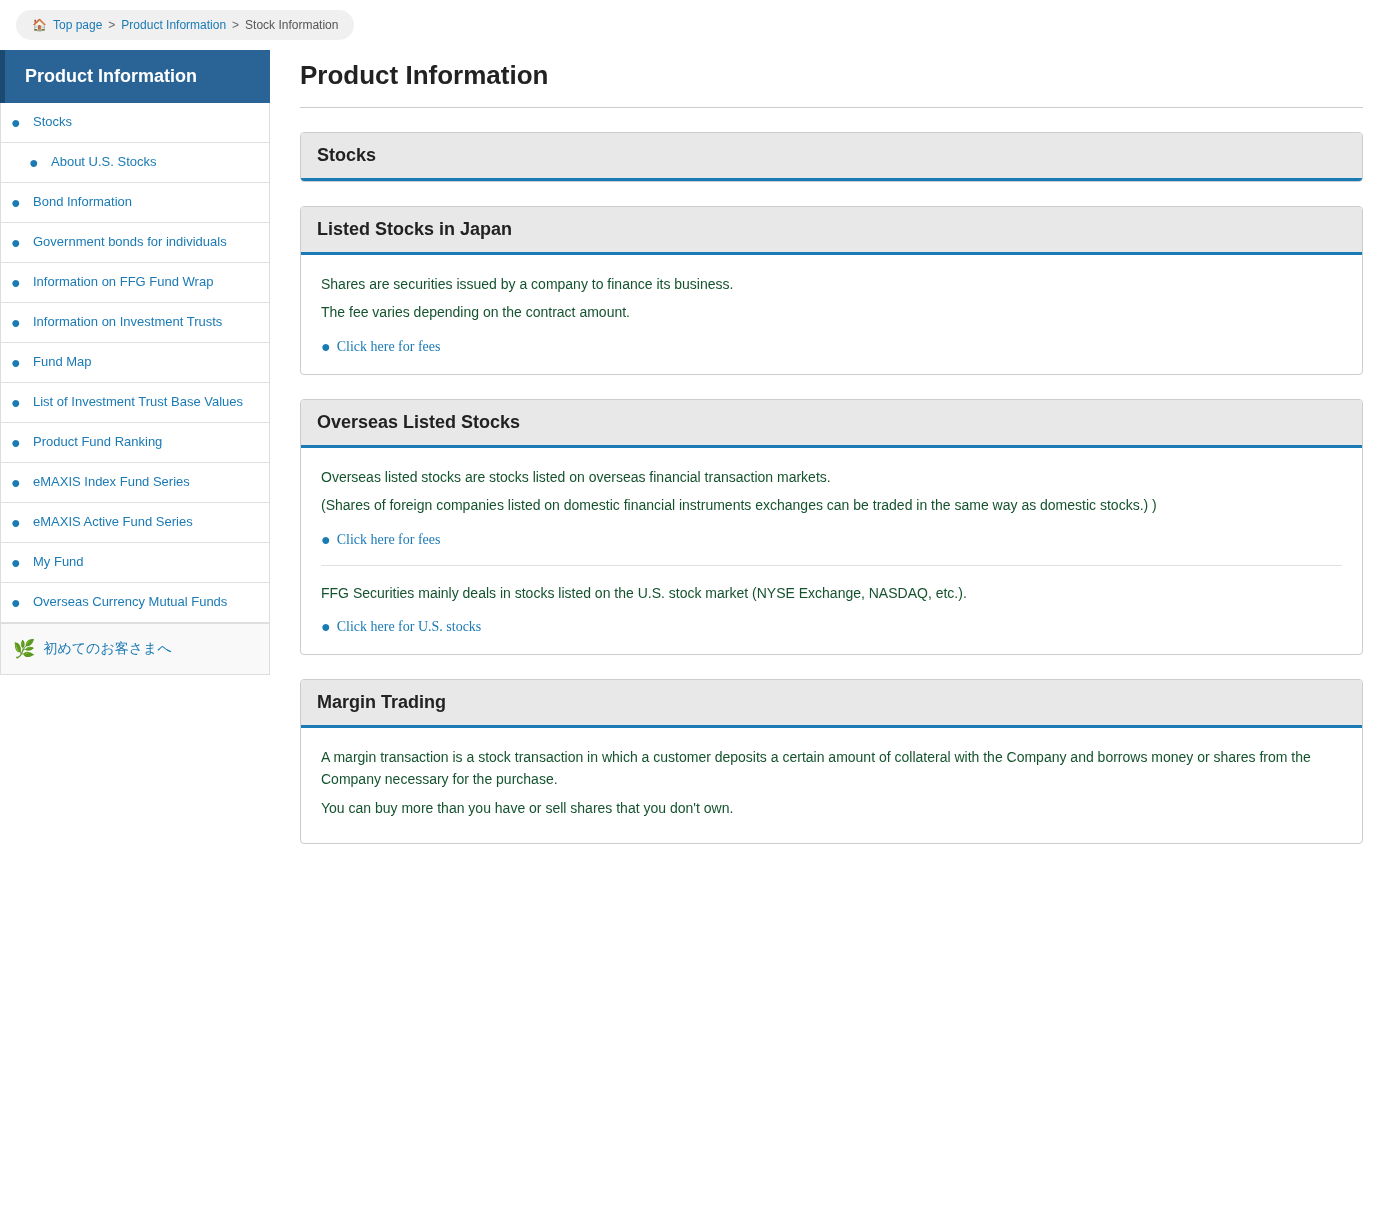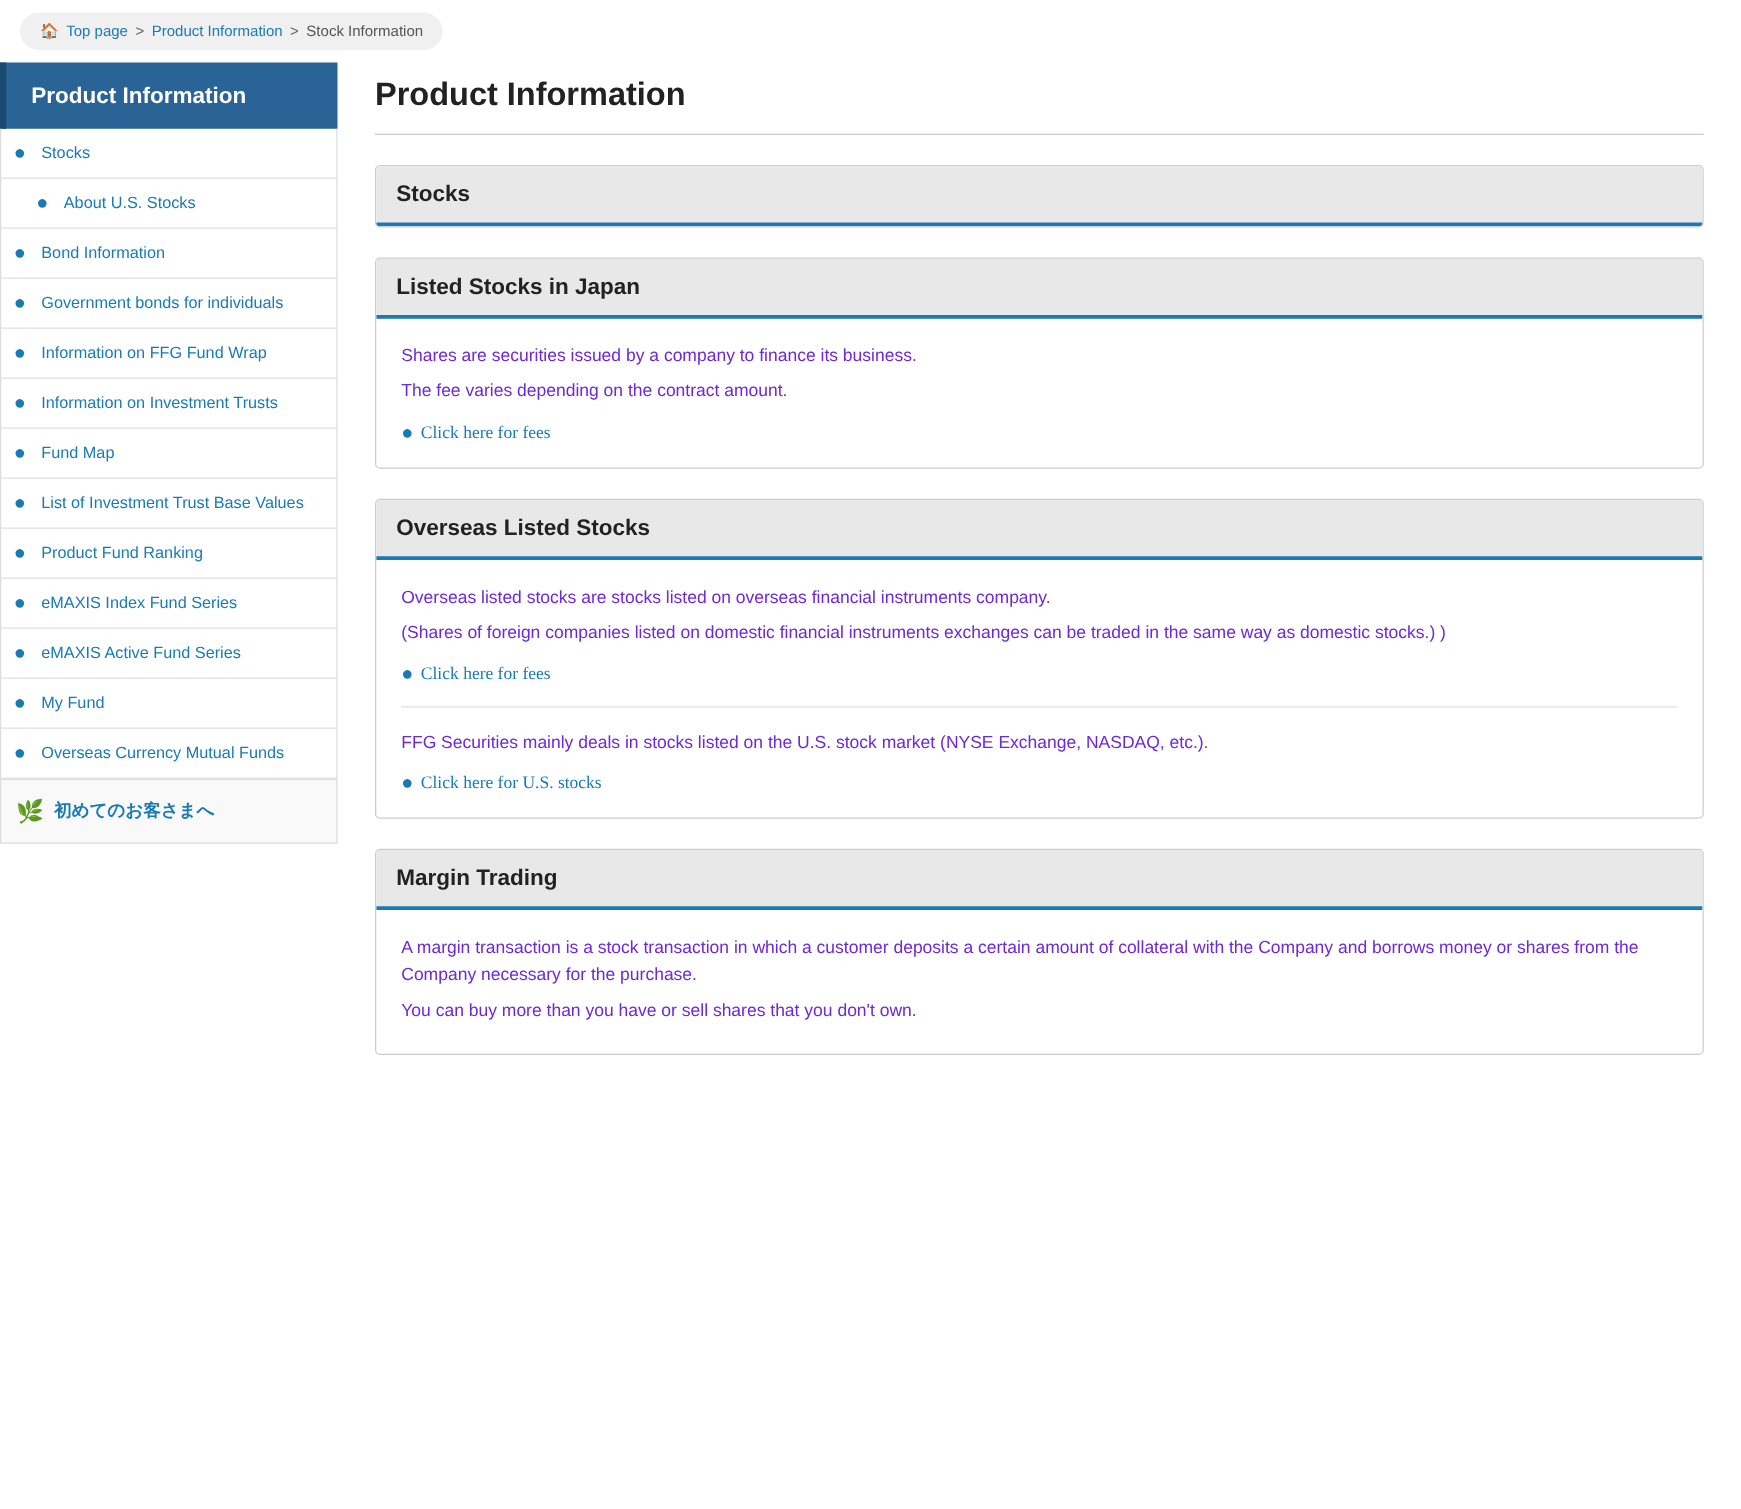--- a/index.html
+++ b/index.html
@@ -144,7 +144,7 @@
     .section-body p {
       font-size: 14px;
       line-height: 1.6;
-      color: #6d28d9;
+      color: #14532d;
       margin-bottom: 6px;
     }
 

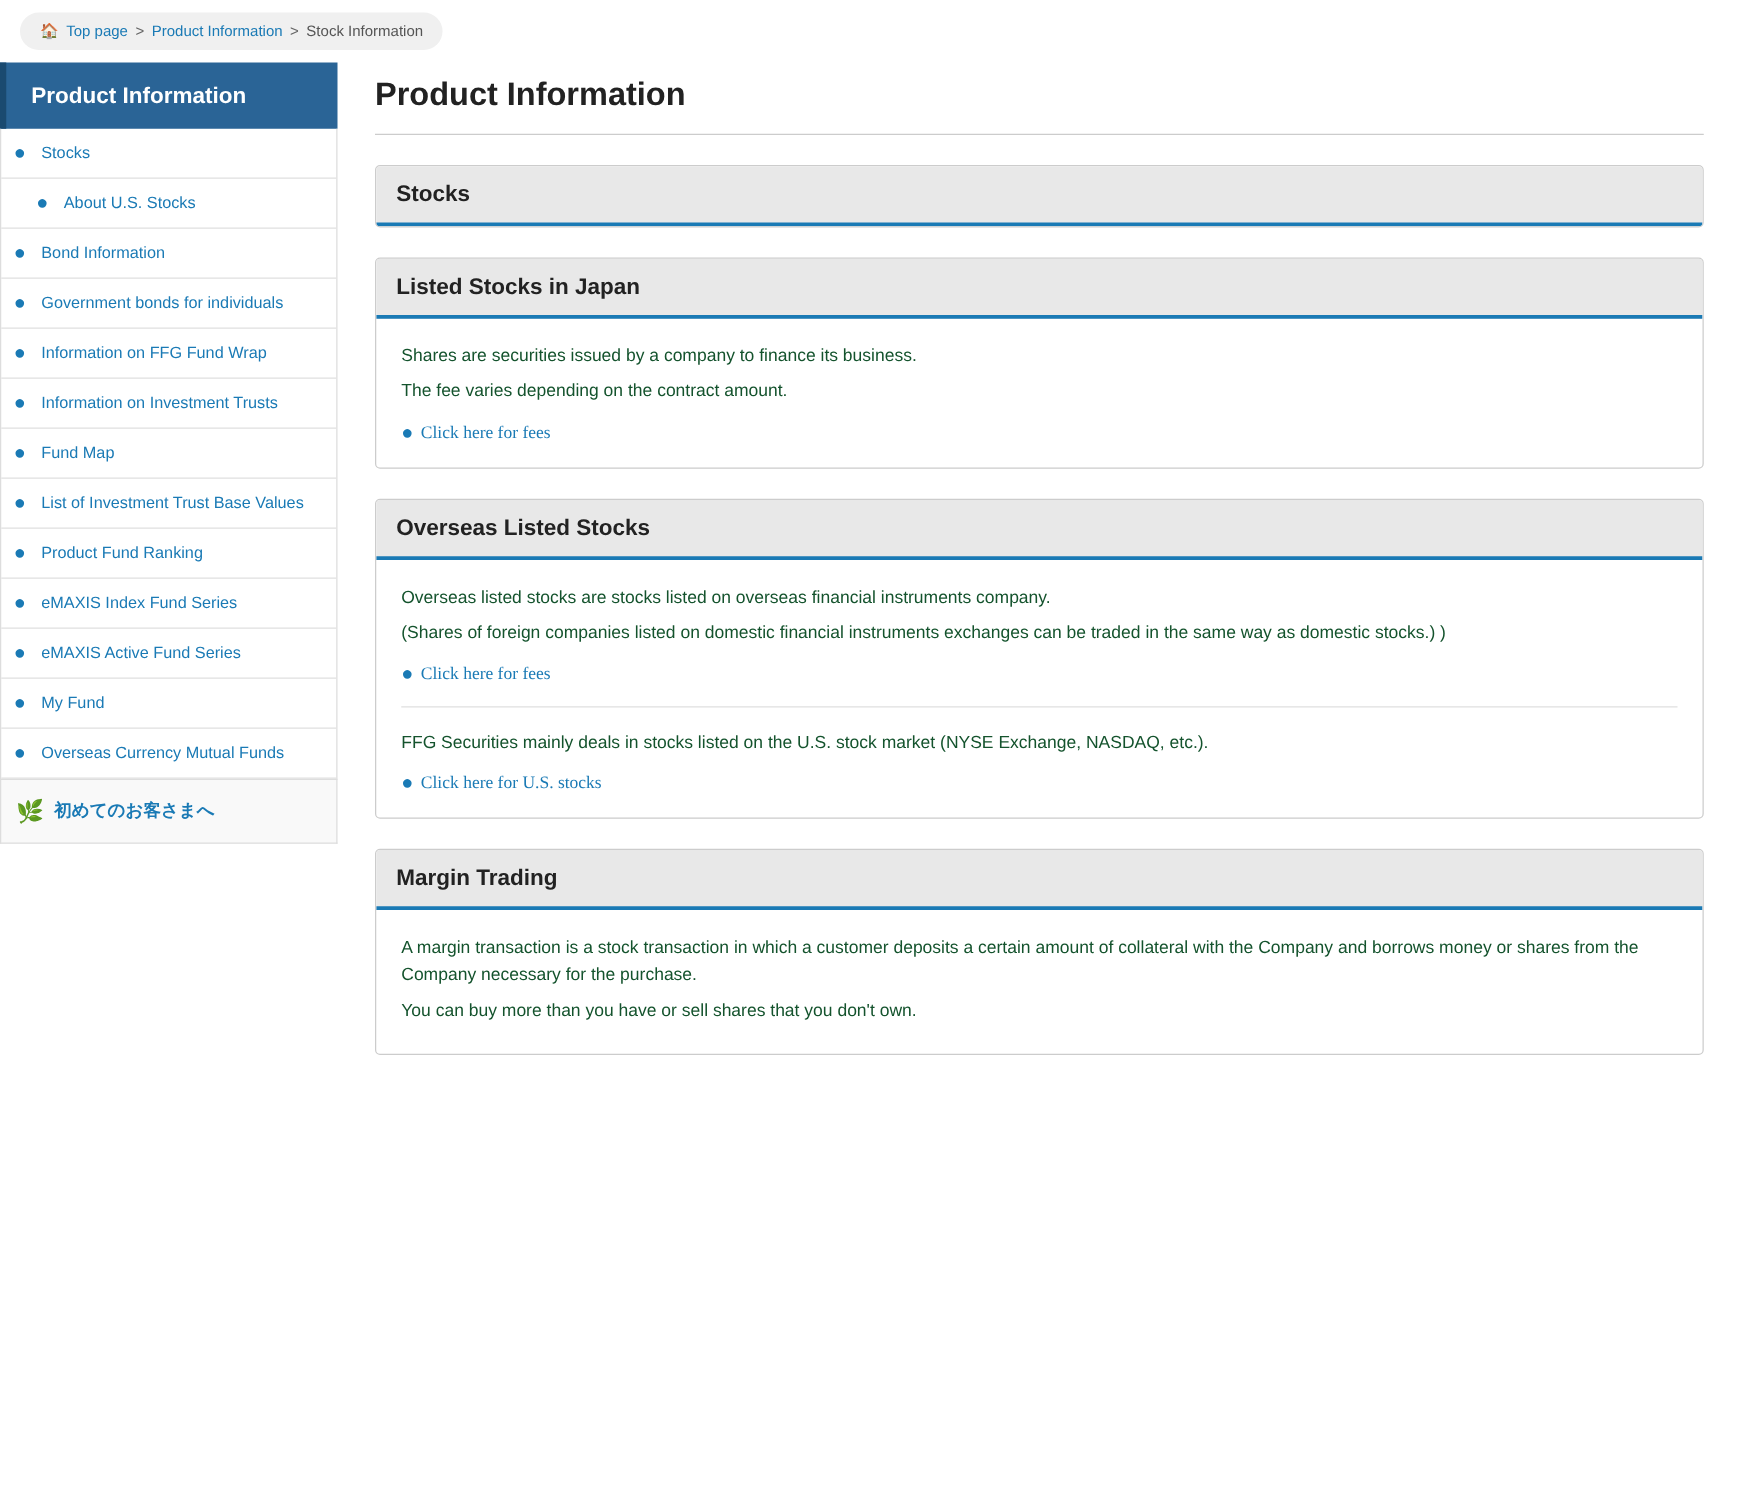--- a/index.html
+++ b/index.html
@@ -294,7 +294,7 @@
         <h2>Overseas Listed Stocks</h2>
       </div>
       <div class="section-body">
-        <p>Overseas listed stocks are stocks listed on overseas financial instruments company.</p>
+        <p>Overseas listed stocks are stocks listed on overseas financial transaction markets.</p>
         <p>(Shares of foreign companies listed on domestic financial instruments exchanges can be traded in the same way as domestic stocks.) )</p>
         <div class="fee-link">
           <span class="link-bullet">●</span>

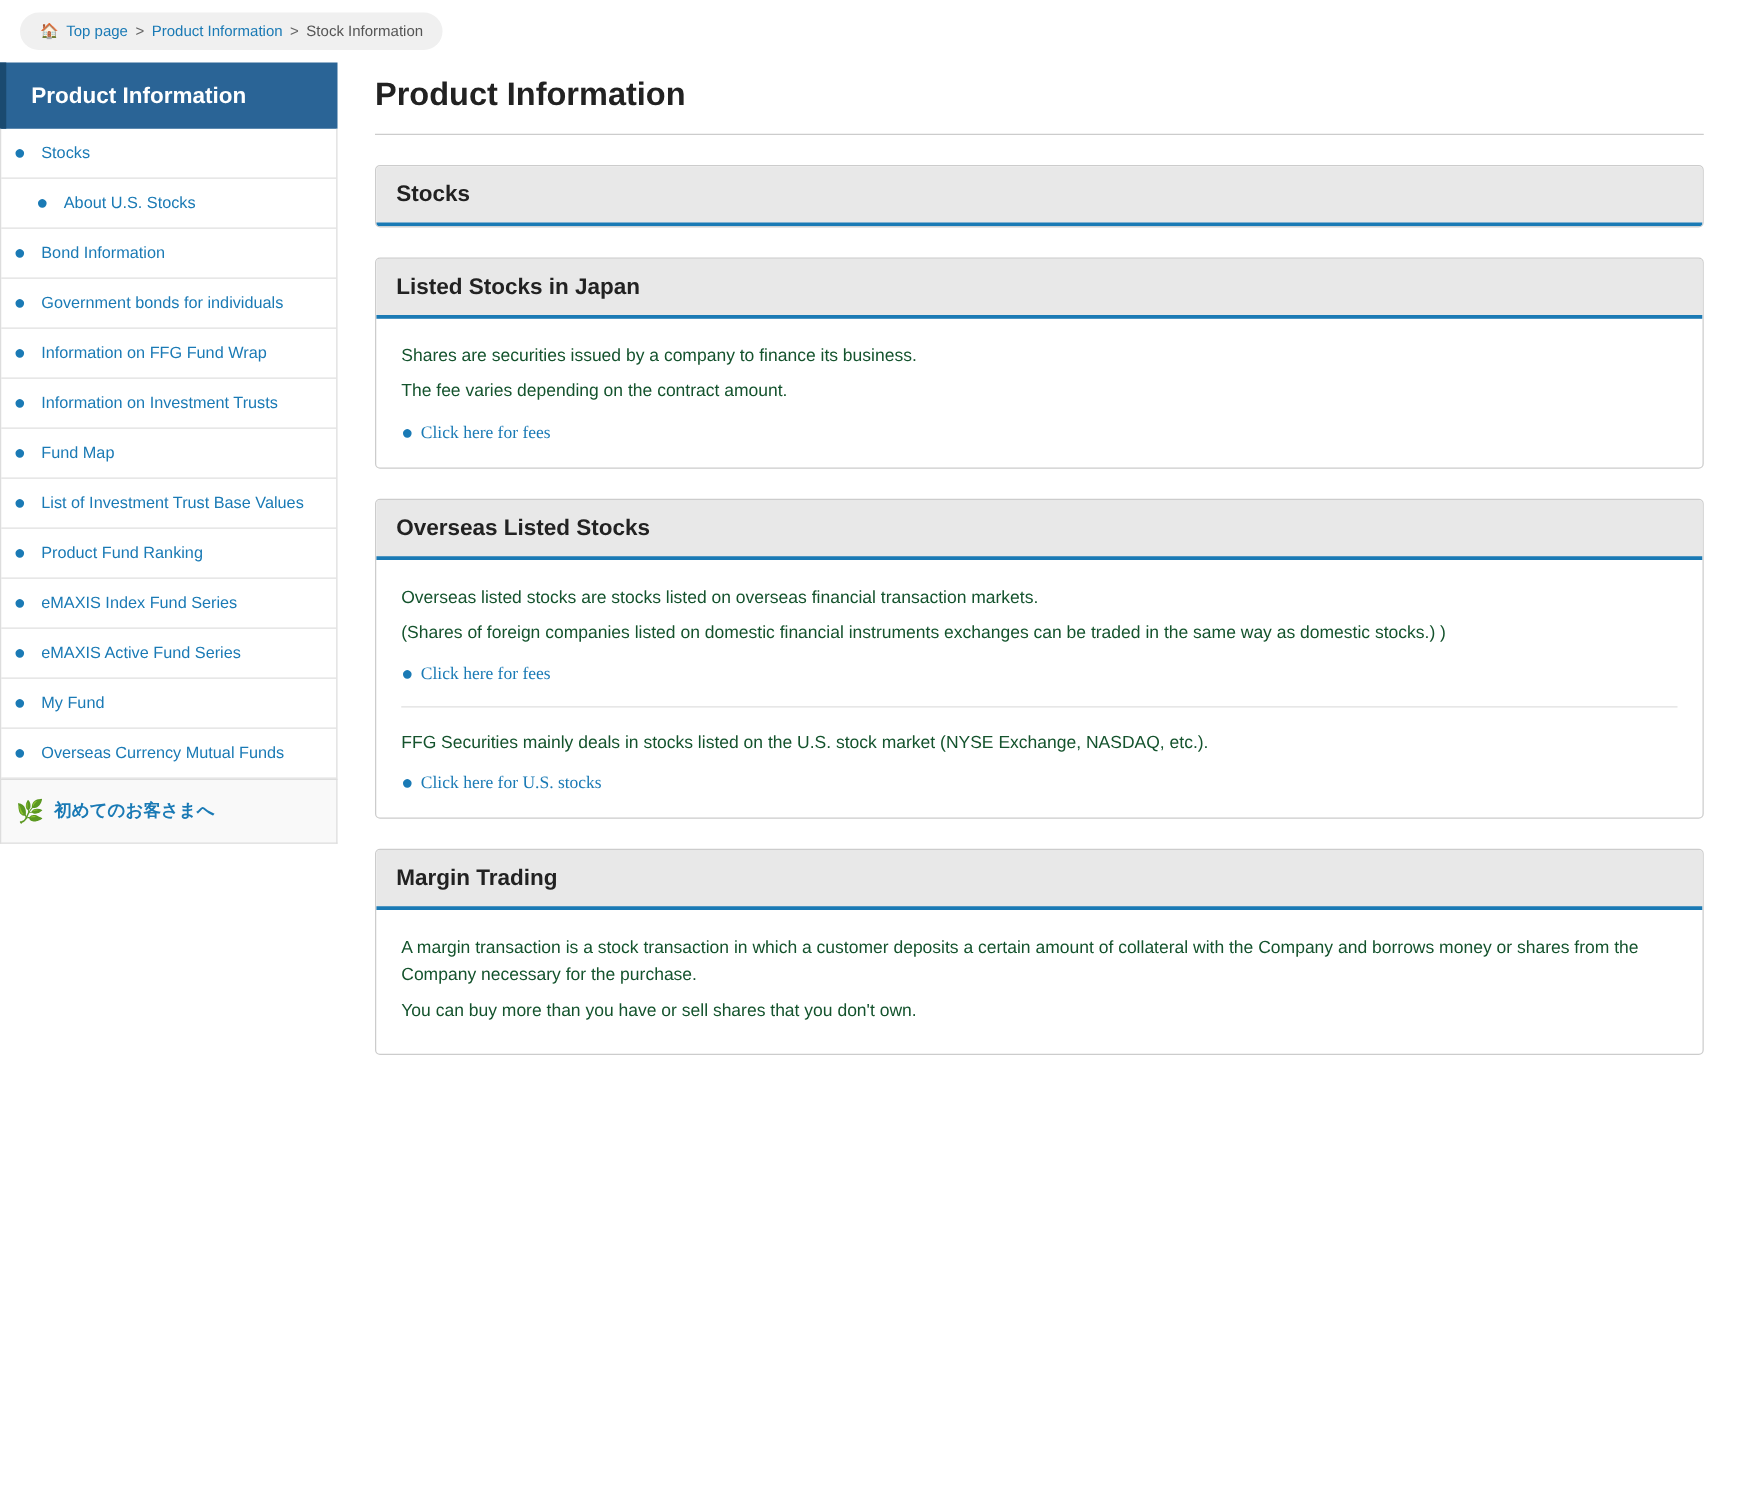--- a/index.html
+++ b/index.html
@@ -95,7 +95,7 @@
       color: #1a7ab5;
       text-decoration: none;
       font-size: 14px;
-      font-weight: bold;
+      font-weight: normal;
     }
 
     

